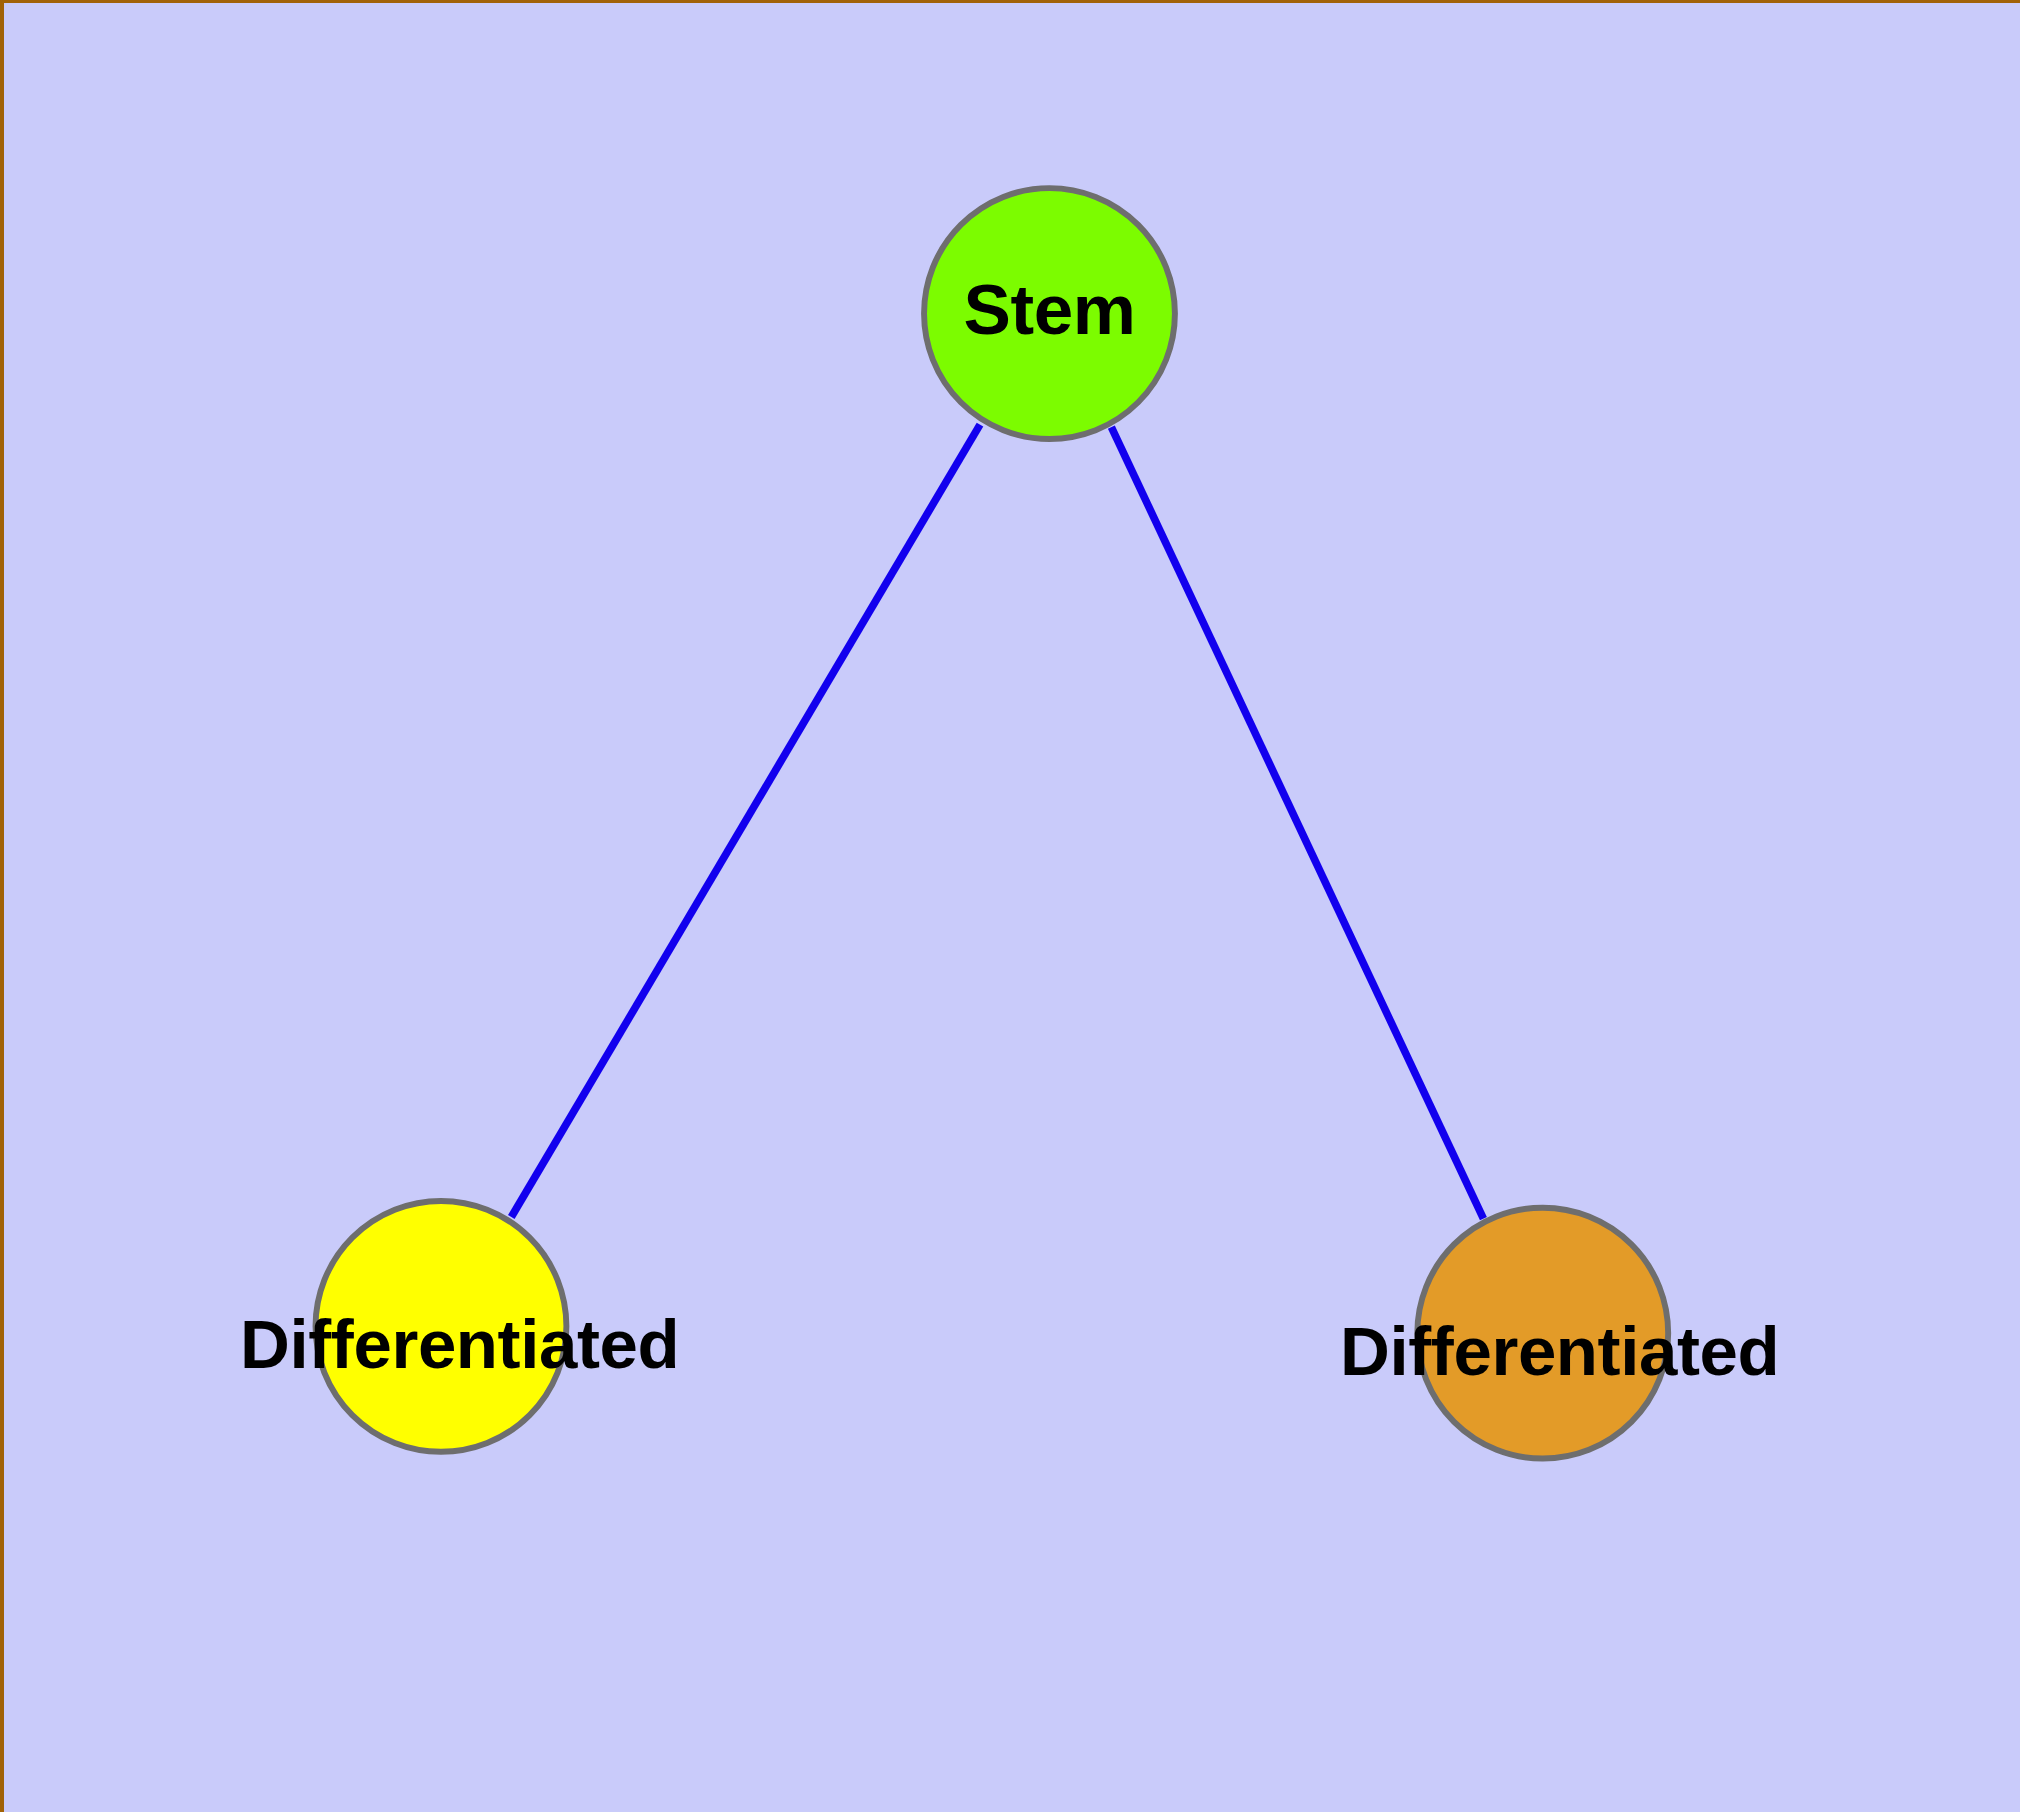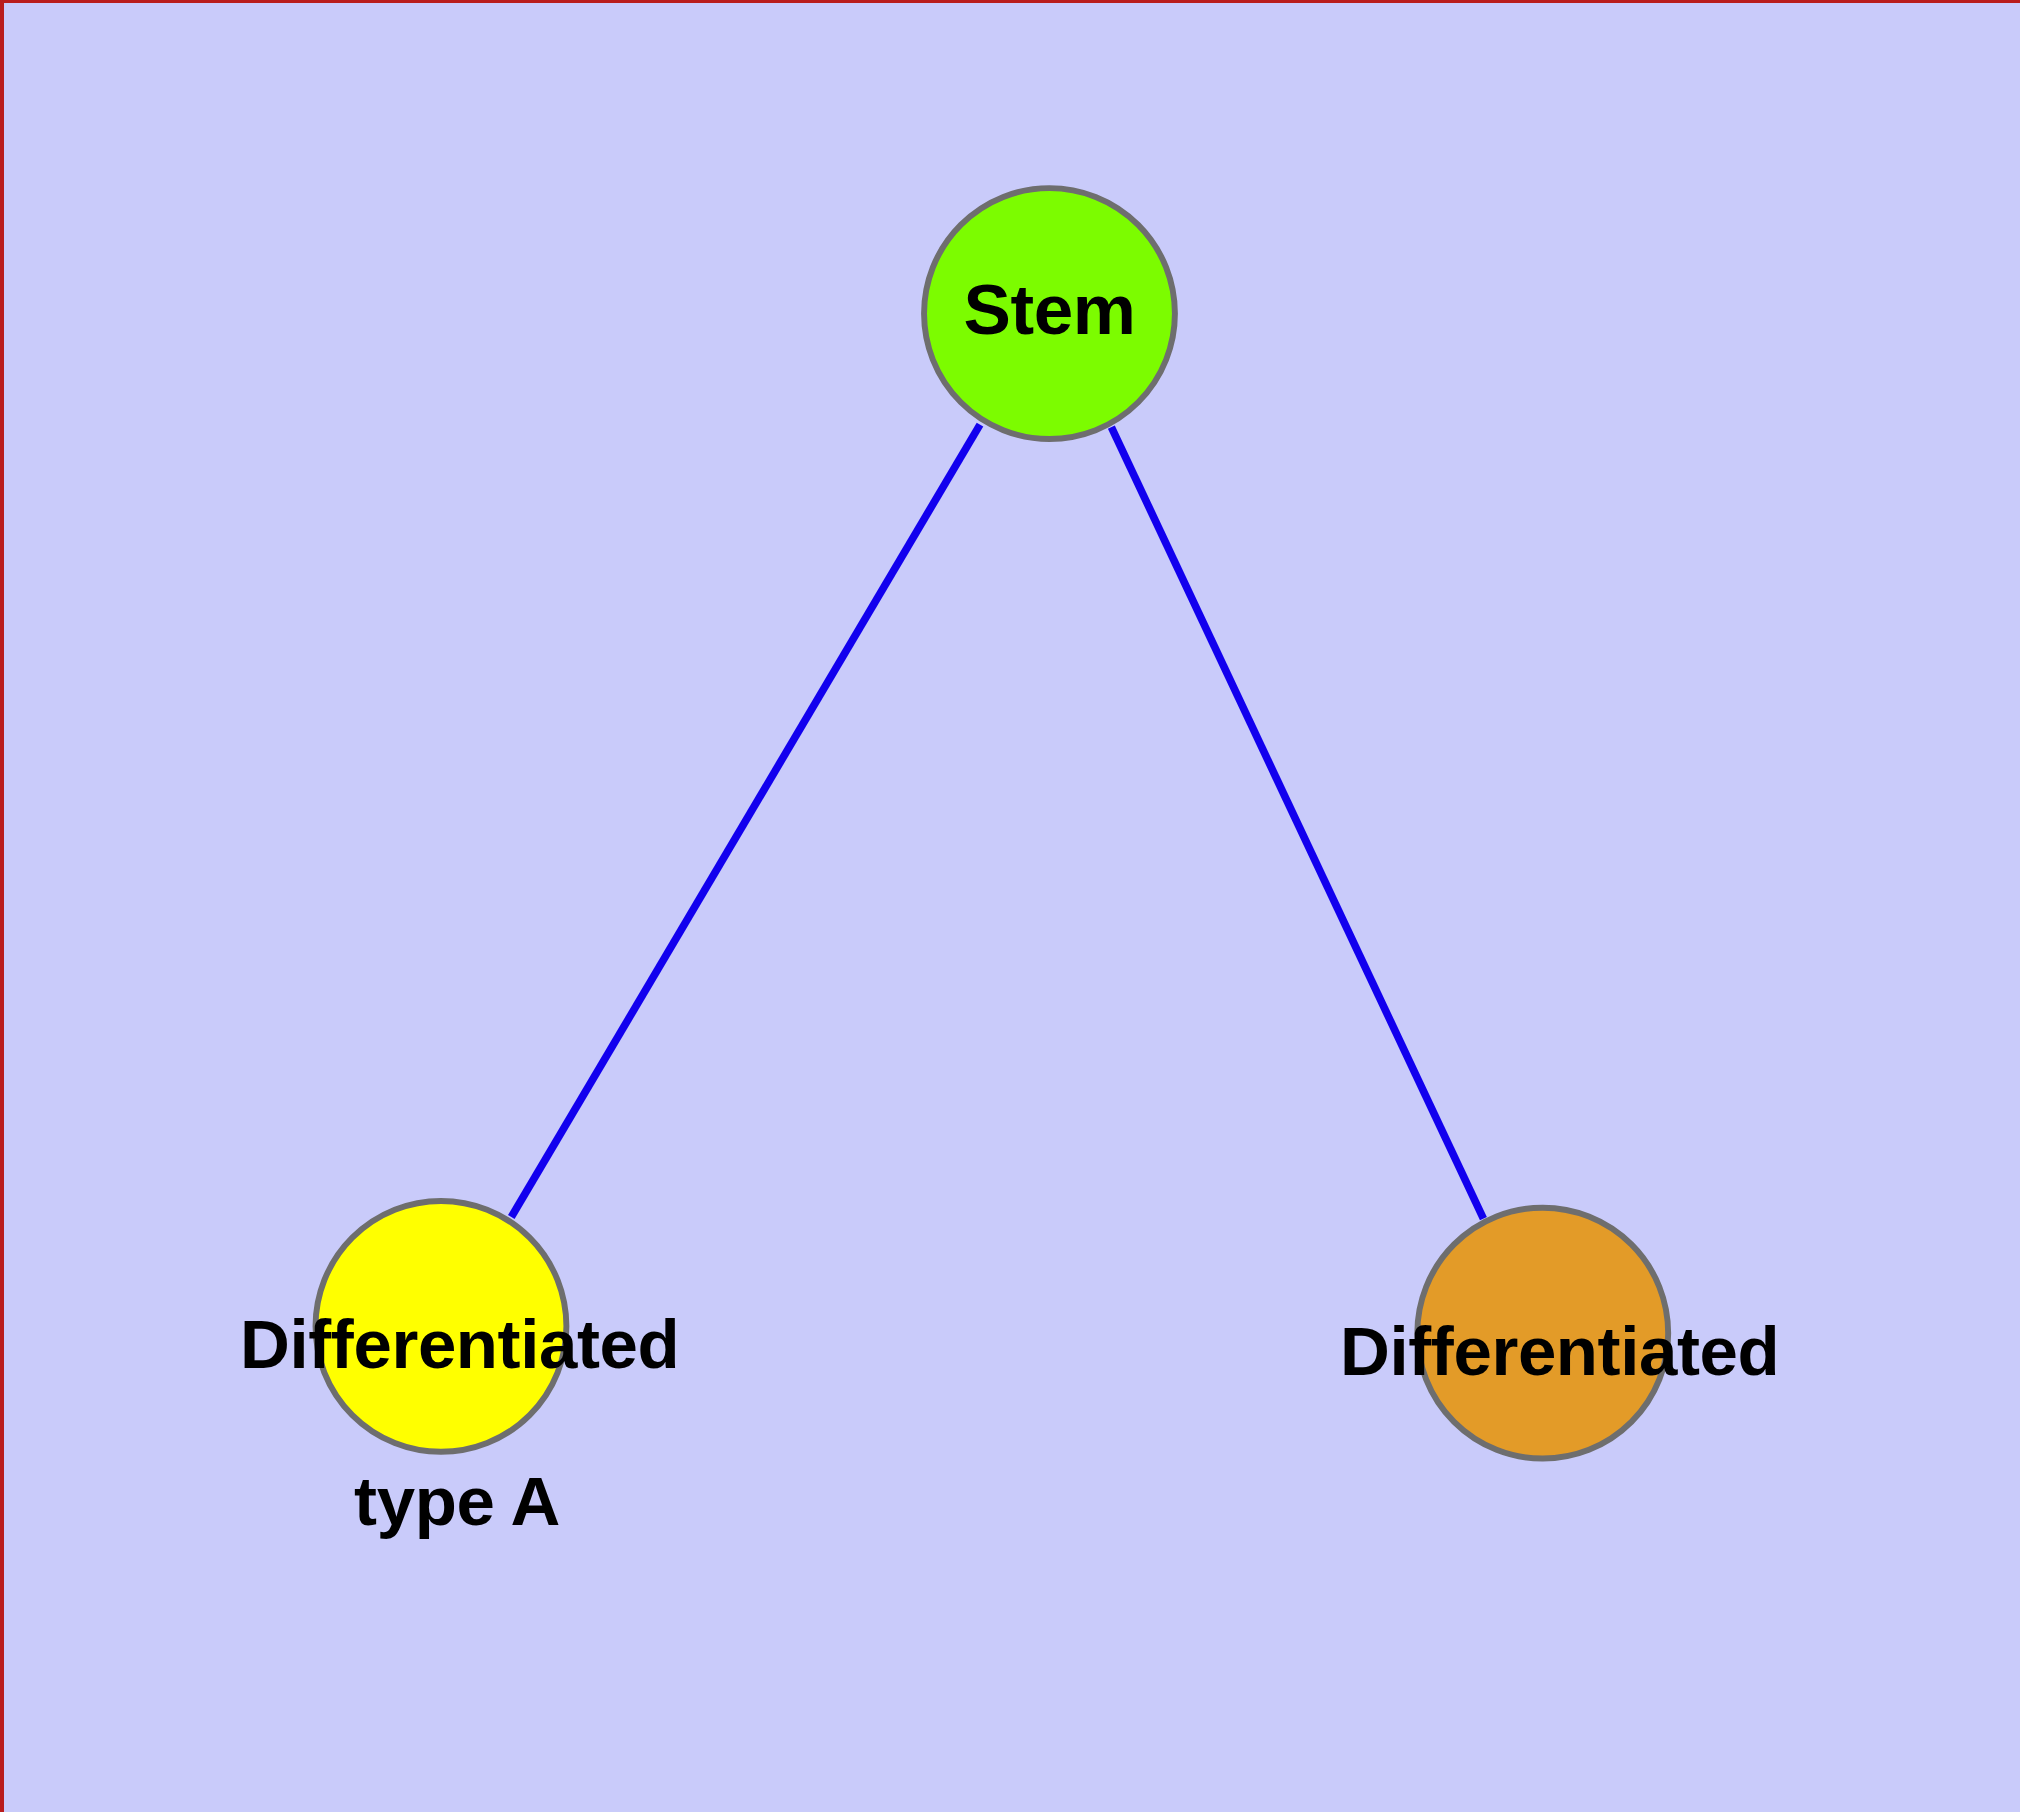--- a/index.html
+++ b/index.html
@@ -12,7 +12,7 @@
     position: relative;
     width: 2021px;
     height: 1812px;
-    background: #b91c1c;
+    background: #a16207;
     overflow: hidden;
     font-family: "Liberation Sans", sans-serif;
   }

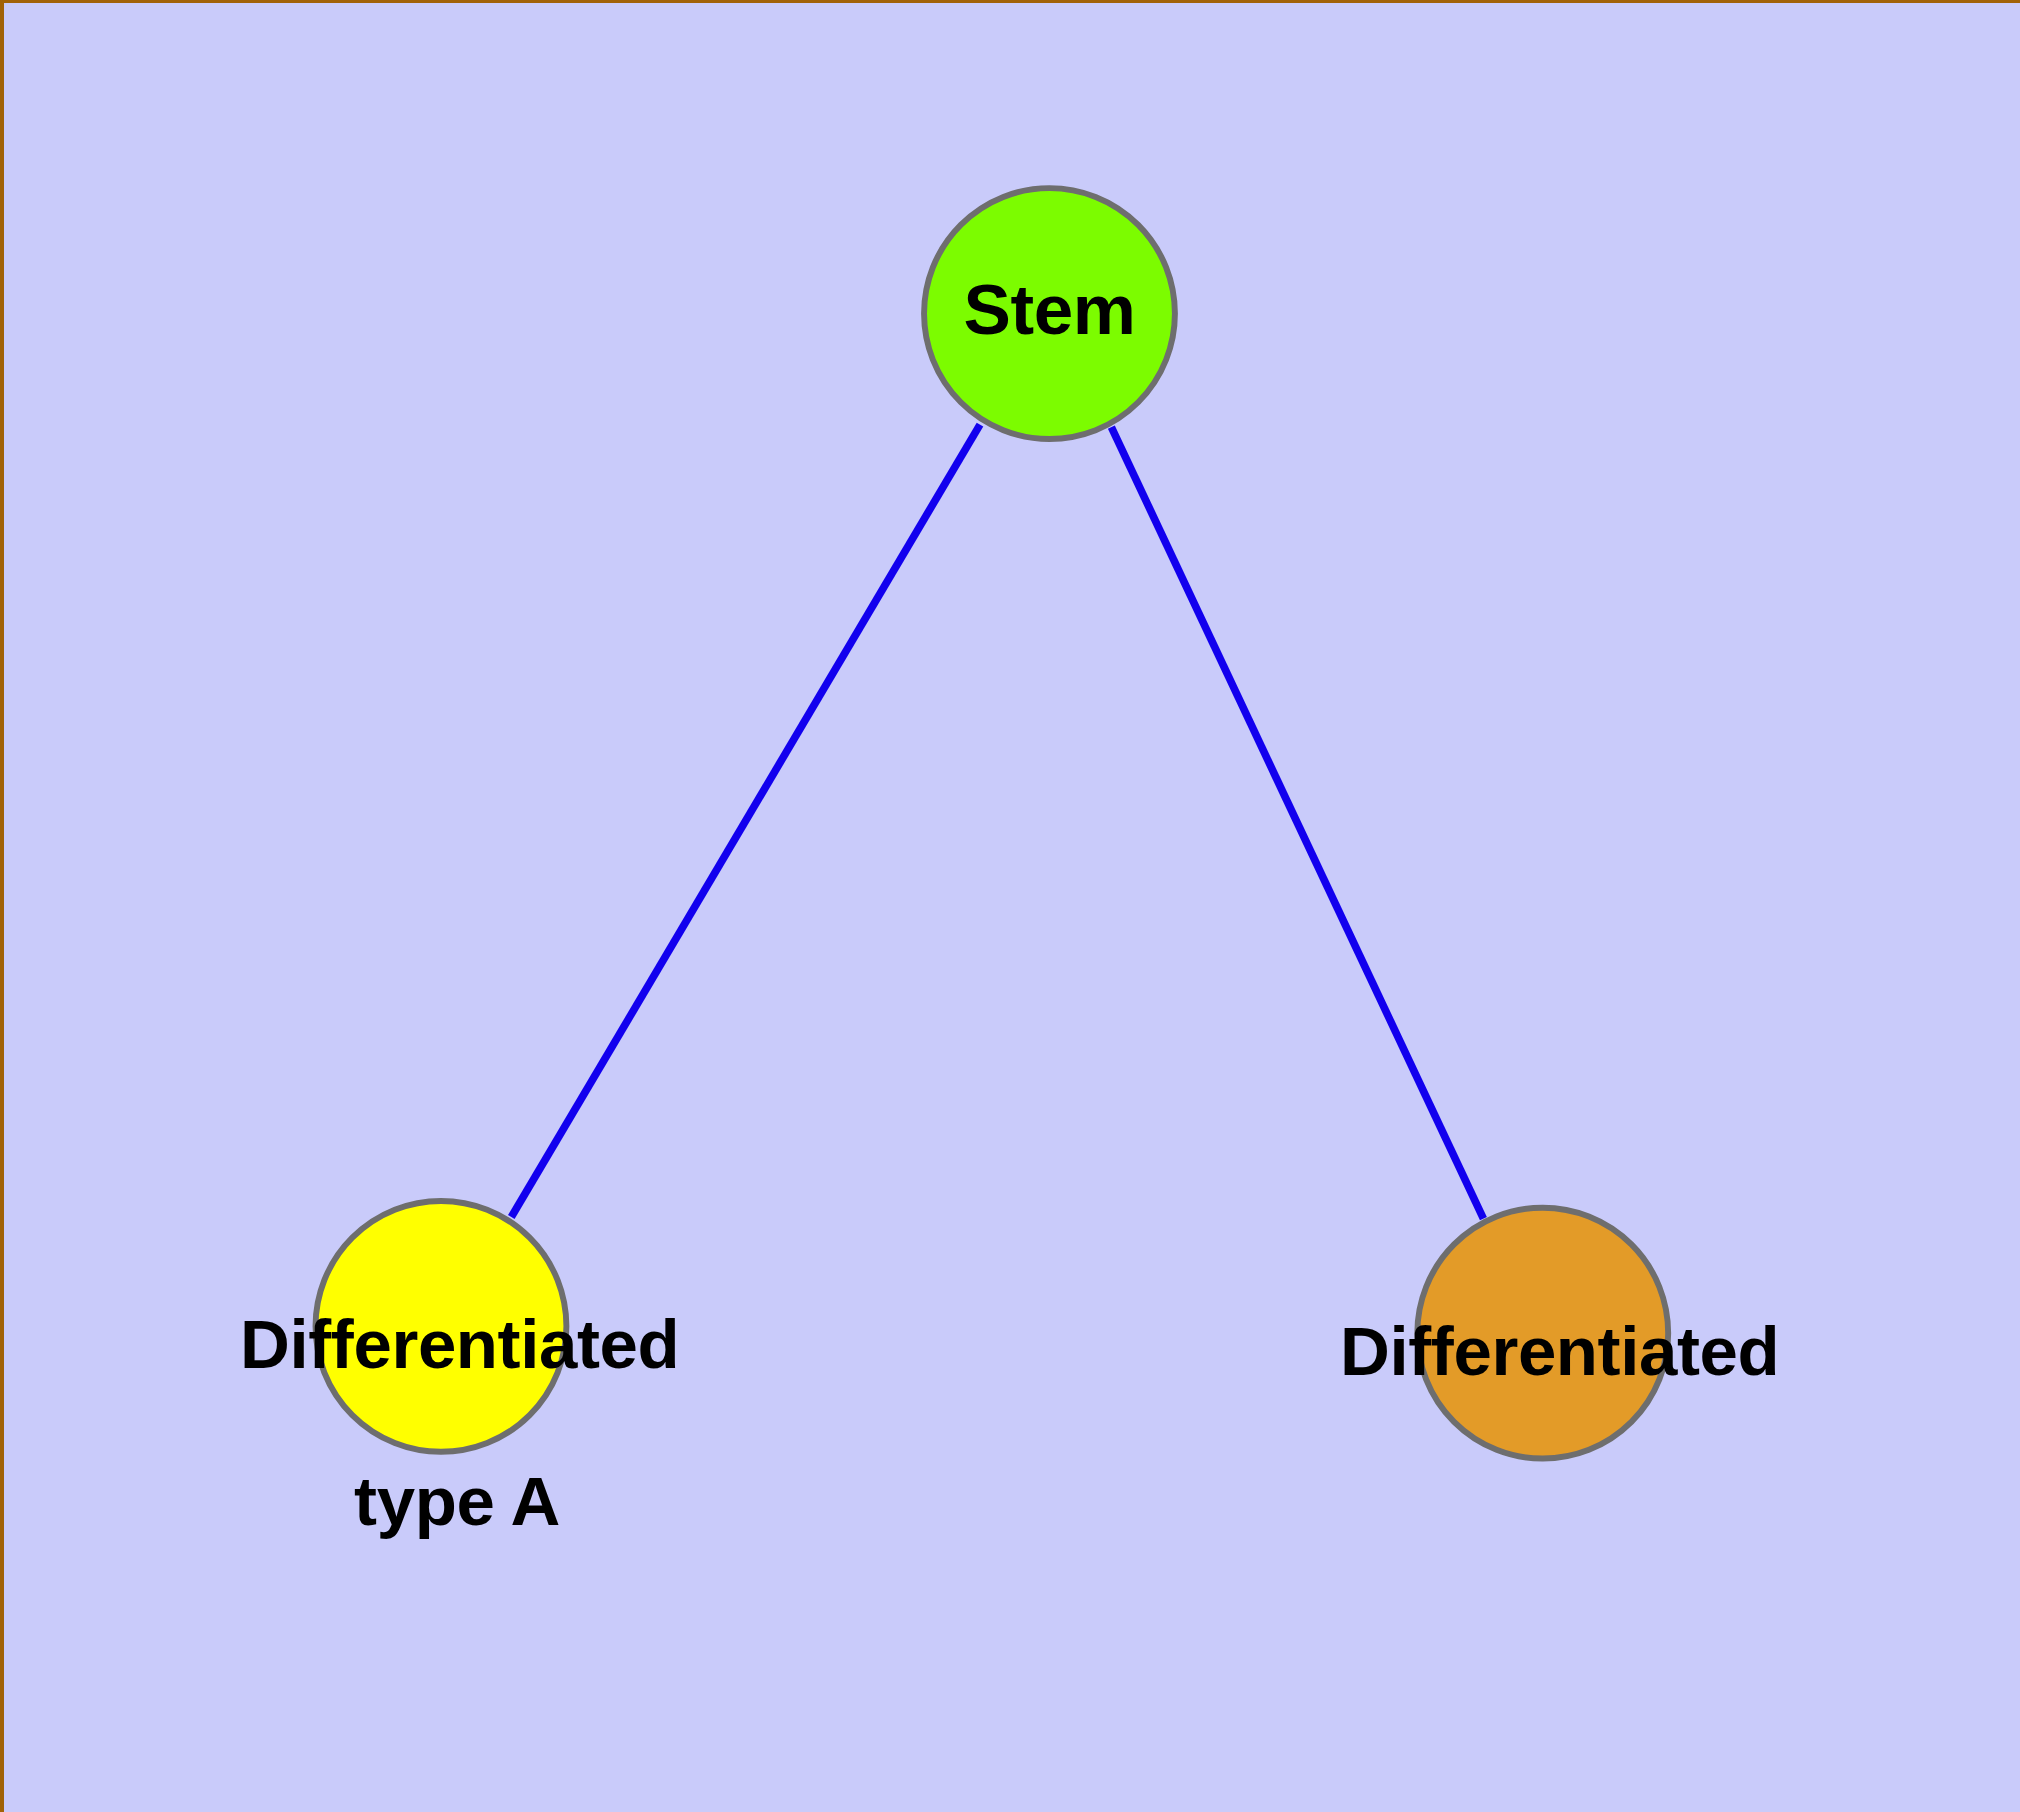--- a/index.html
+++ b/index.html
@@ -86,7 +86,6 @@
 
   <div class="node-label" id="label-diff-a">
     <span>Differentiated</span><br>
-    <span>type A</span>
   </div>
 
   <div class="node-label" id="label-diff-b">

